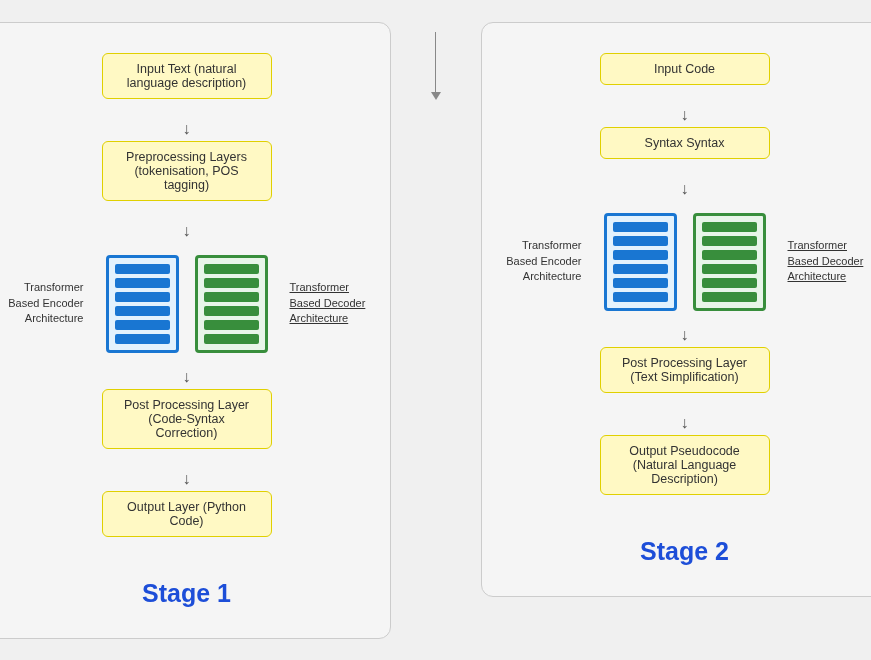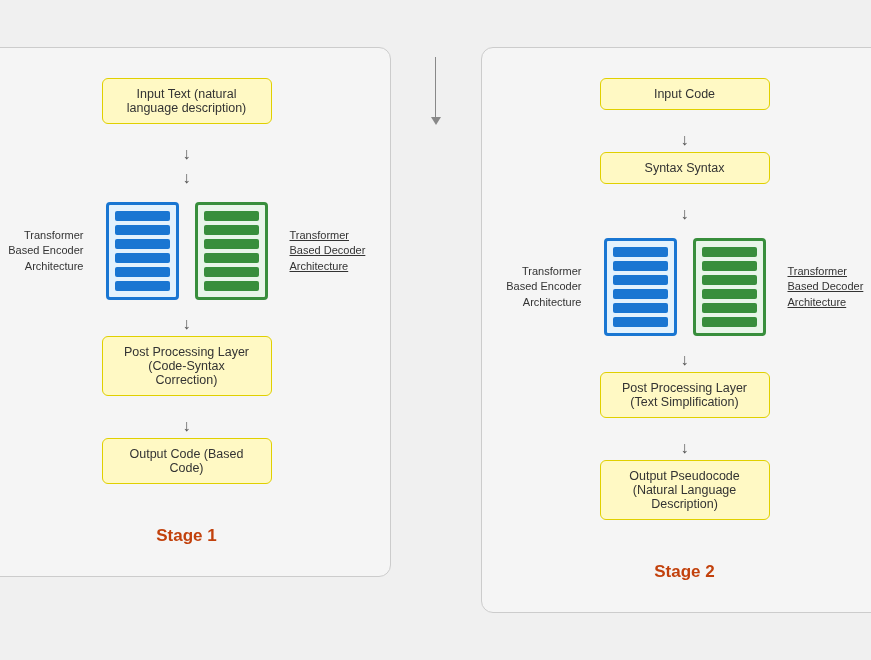--- a/index.html
+++ b/index.html
@@ -170,6 +170,7 @@
     <div class="stage1-content">
       <div class="yellow-box">Input Text (natural language description)</div>
       <div class="connector-arrow">↓</div>
+      <div class="yellow-box">Preprocessing Layers (tokenisation, POS tagging)</div>
       <div class="connector-arrow">↓</div>
 
       <div class="transformer-section">

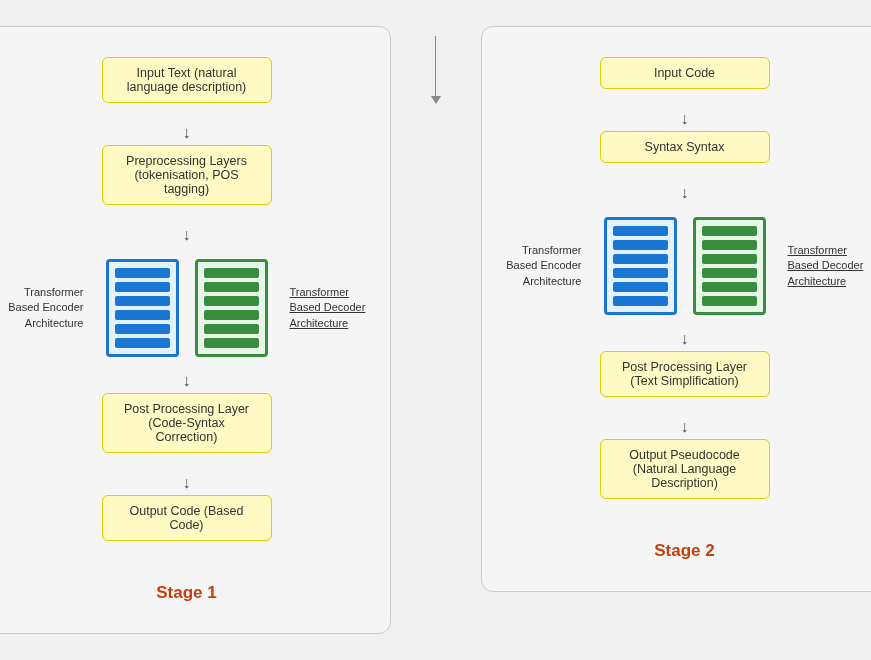--- a/index.html
+++ b/index.html
@@ -197,7 +197,7 @@
       <div class="connector-arrow">↓</div>
       <div class="yellow-box">Post Processing Layer (Code-Syntax Correction)</div>
       <div class="connector-arrow">↓</div>
-      <div class="yellow-box">Output Code (Based Code)</div>
+      <div class="yellow-box">Output Layer (Python Code)</div>
     </div>
     <div class="stage-label">Stage 1</div>
   </div>

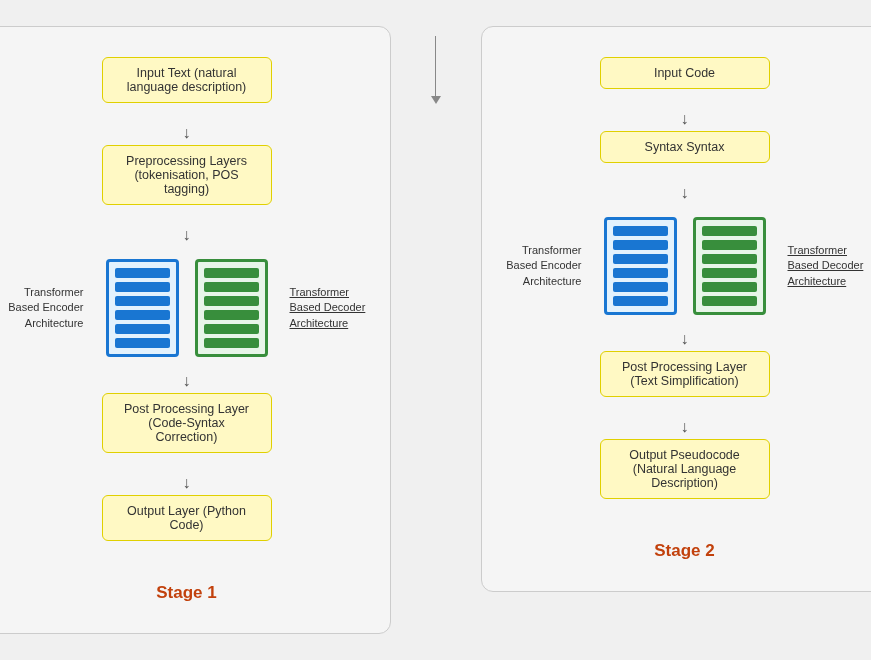--- a/index.html
+++ b/index.html
@@ -34,9 +34,9 @@
     }
 
     .stage-label {
-      font-size: 17px;
+      font-size: 25px;
       font-weight: bold;
-      color: #c2410c;
+      color: #1d4ed8;
       margin-top: 24px;
     }
 

